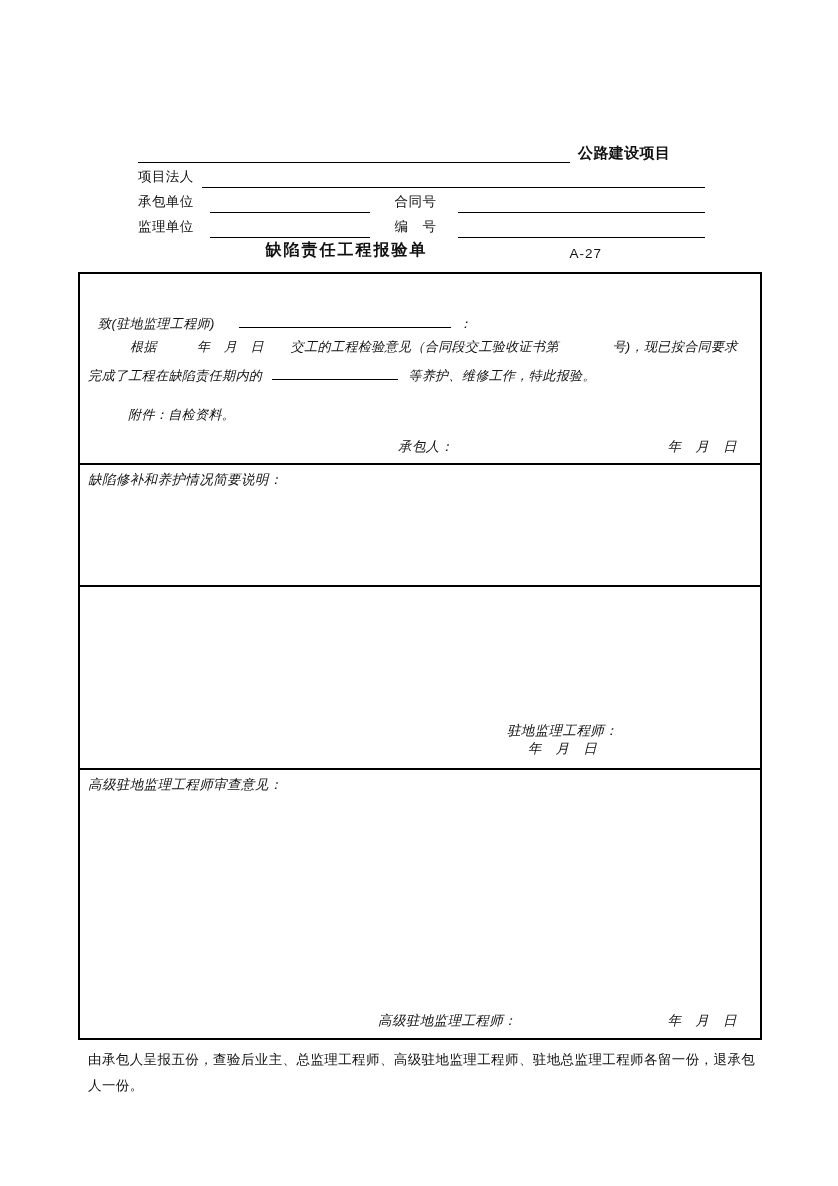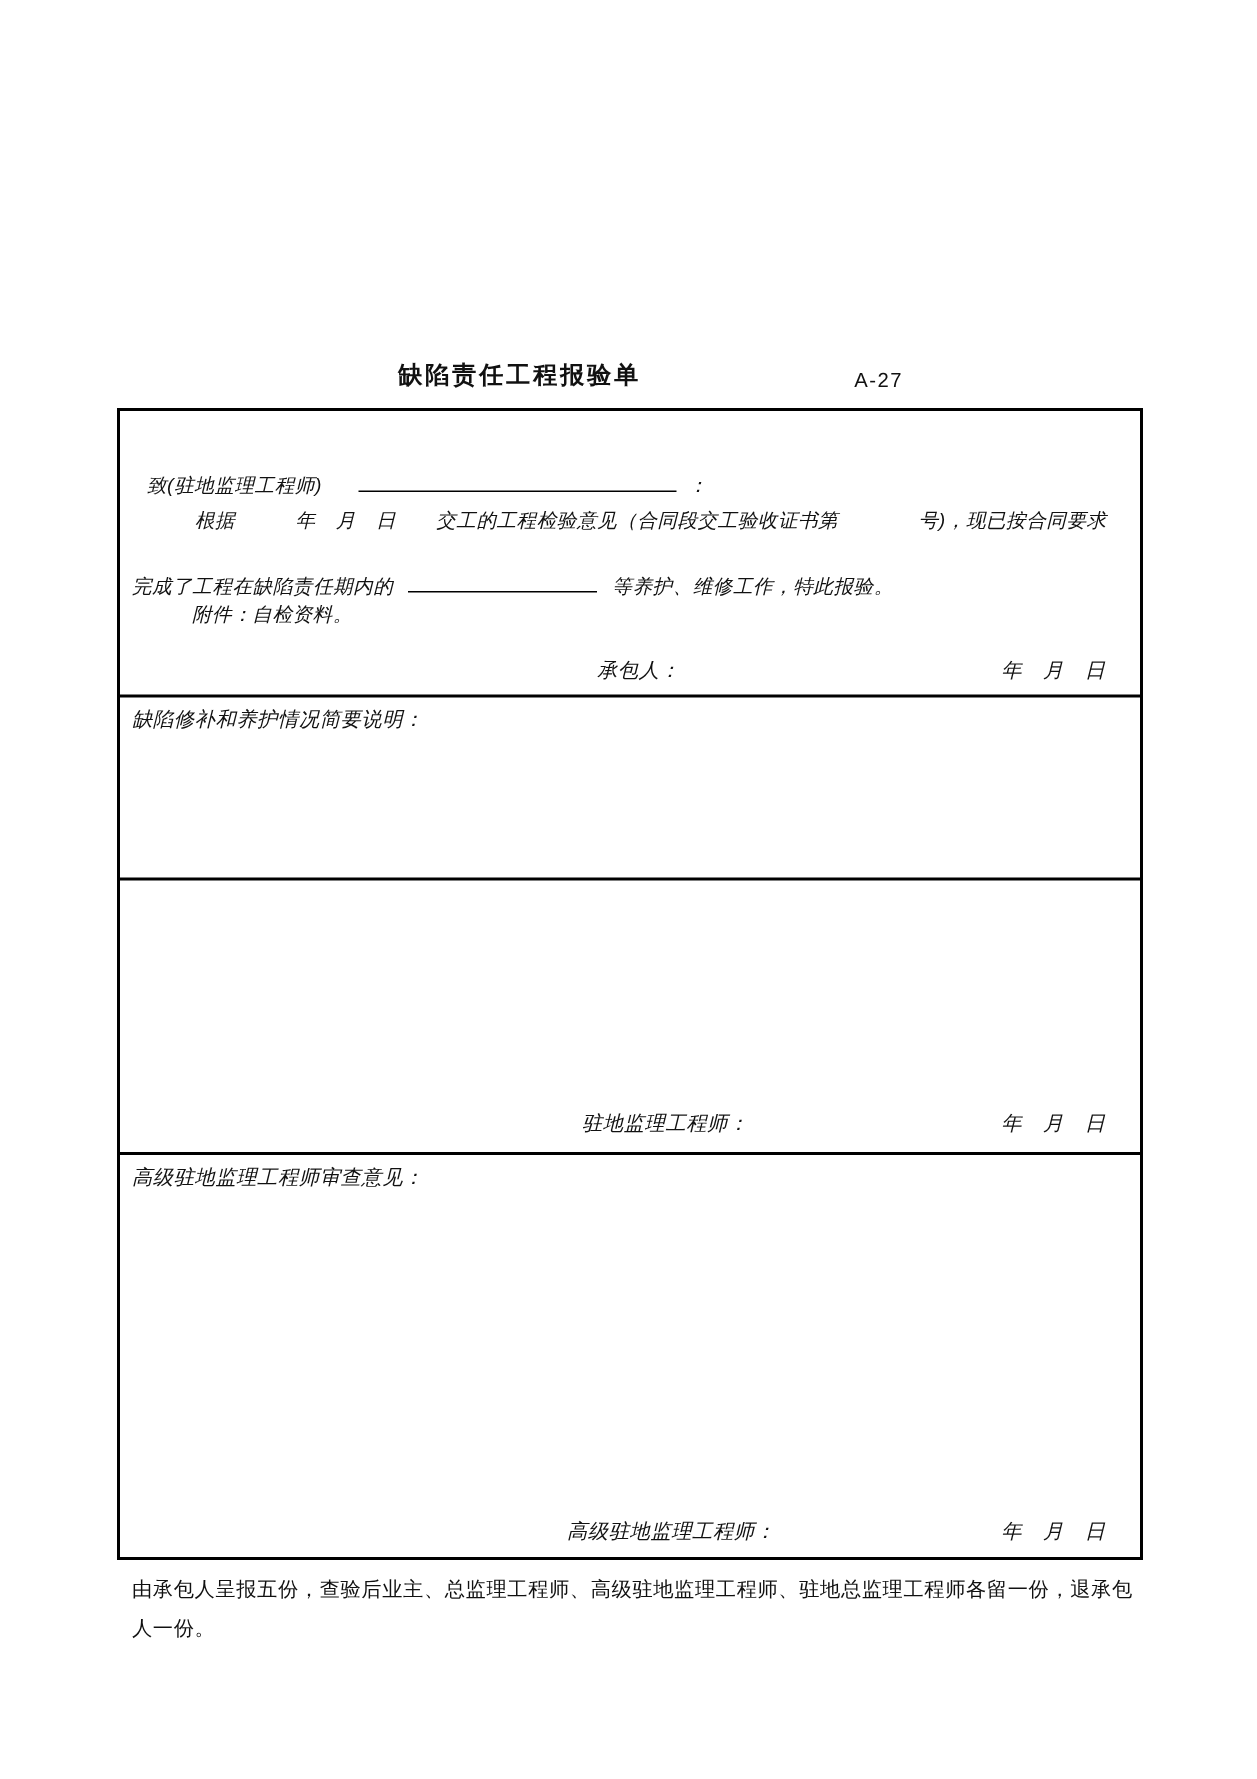--- a/index.html
+++ b/index.html
@@ -87,6 +87,28 @@
 
 <div class="page">
 
+  <div class="header">
+    <div class="hdr-row">
+      <span class="blank-line project-blank"></span>
+      <span class="hdr-project">公路建设项目</span>
+    </div>
+    <div class="hdr-row">
+      <span class="lbl">项目法人</span>
+      <span class="blank-line row2-blank"></span>
+    </div>
+    <div class="hdr-row">
+      <span class="lbl">承包单位</span>
+      <span class="blank-line mid-blank"></span>
+      <span class="lbl2">合同号</span>
+      <span class="blank-line right-blank"></span>
+    </div>
+    <div class="hdr-row">
+      <span class="lbl">监理单位</span>
+      <span class="blank-line mid-blank"></span>
+      <span class="lbl2">编　号</span>
+      <span class="blank-line right-blank"></span>
+    </div>
+  </div>
 
   <div class="title-row">
     <span class="doc-title">缺陷责任工程报验单</span>

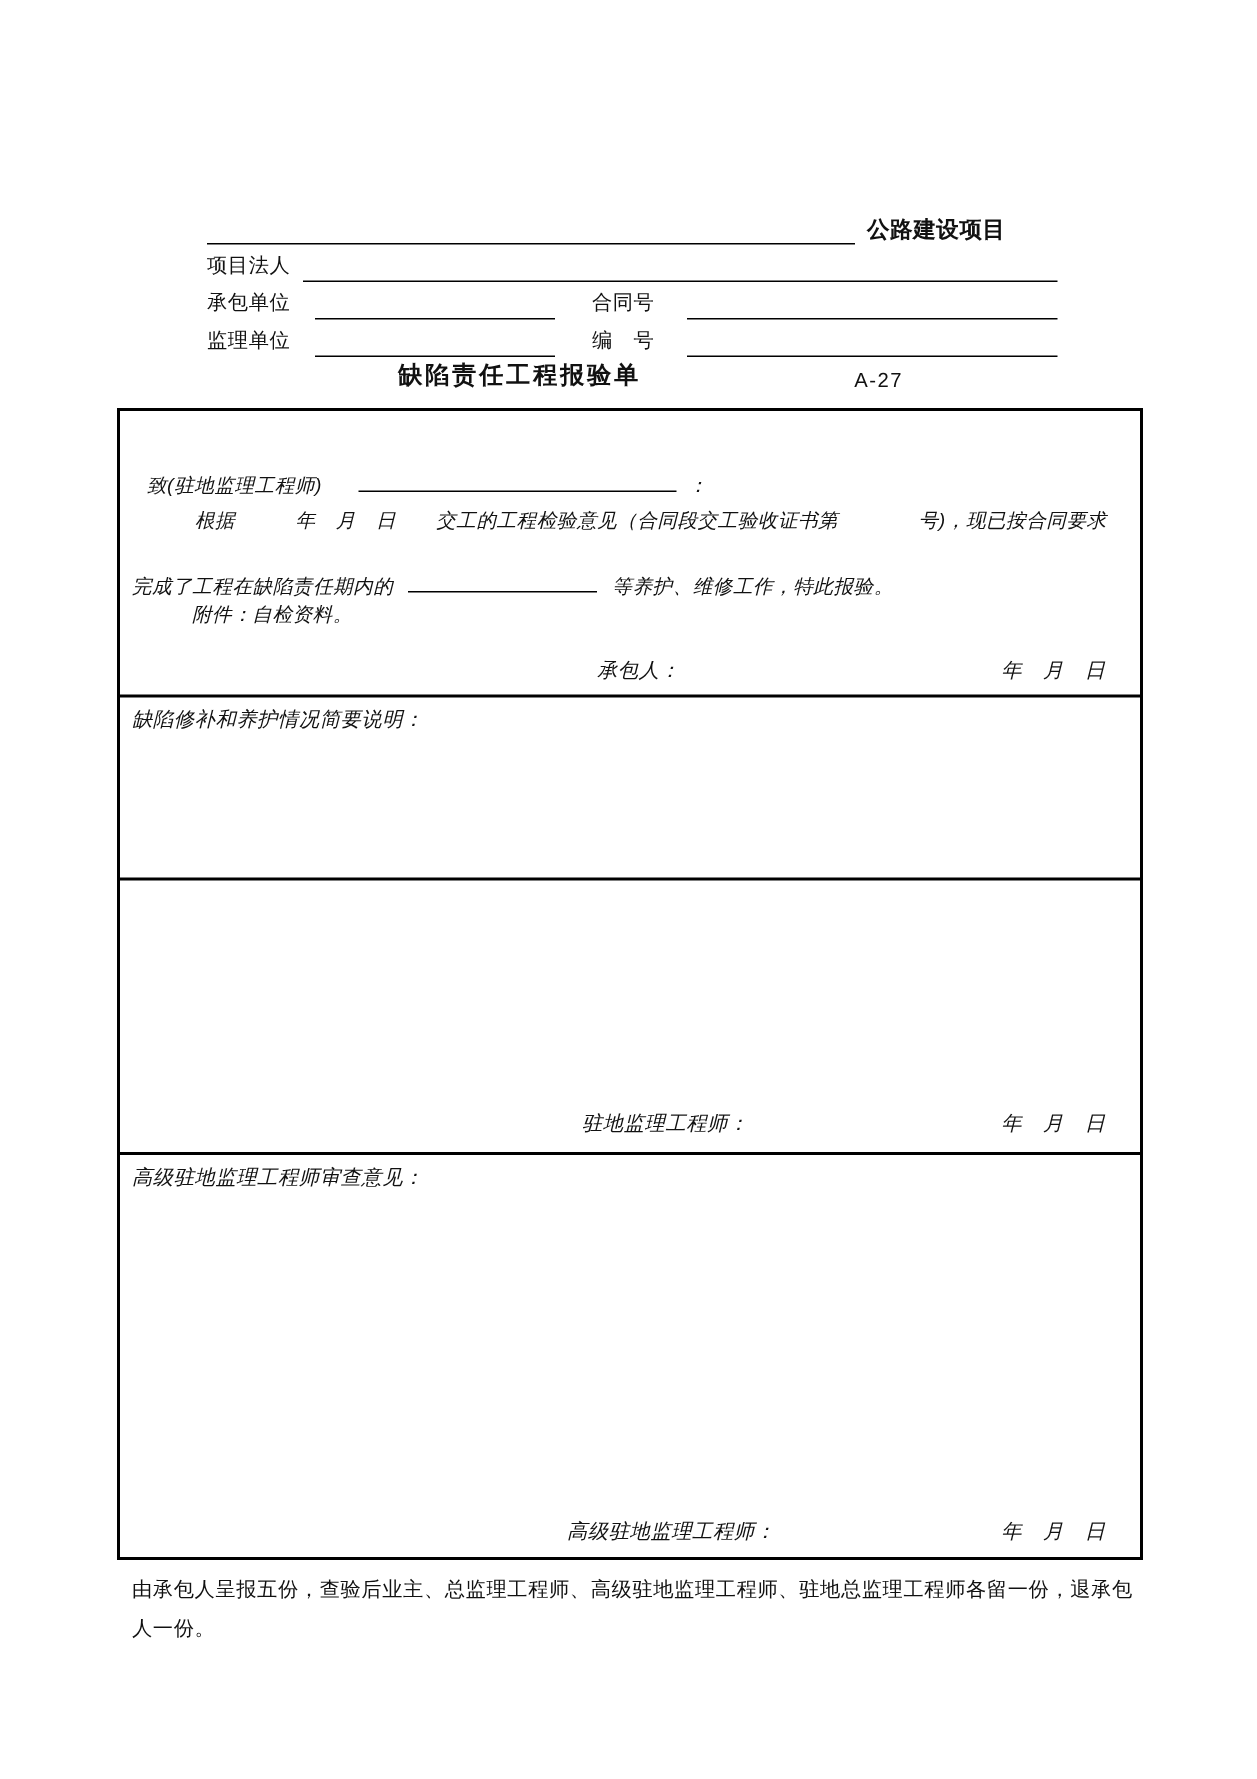--- a/index.html
+++ b/index.html
@@ -59,7 +59,7 @@
   }
   .to-blank { width: 212px; margin: 0 4px 0 20px; }
   .basis-line { margin-left: 50px; margin-top: 4px; }
-  .completed-line { margin-left: 8px; margin-top: 23px; }
+  .completed-line { margin-left: 8px; margin-top: 8px; }
   .completed-blank { width: 126px; margin: 0 6px 0 6px; }
   .attachment-line { margin-left: 48px; margin-top: 0; }
 

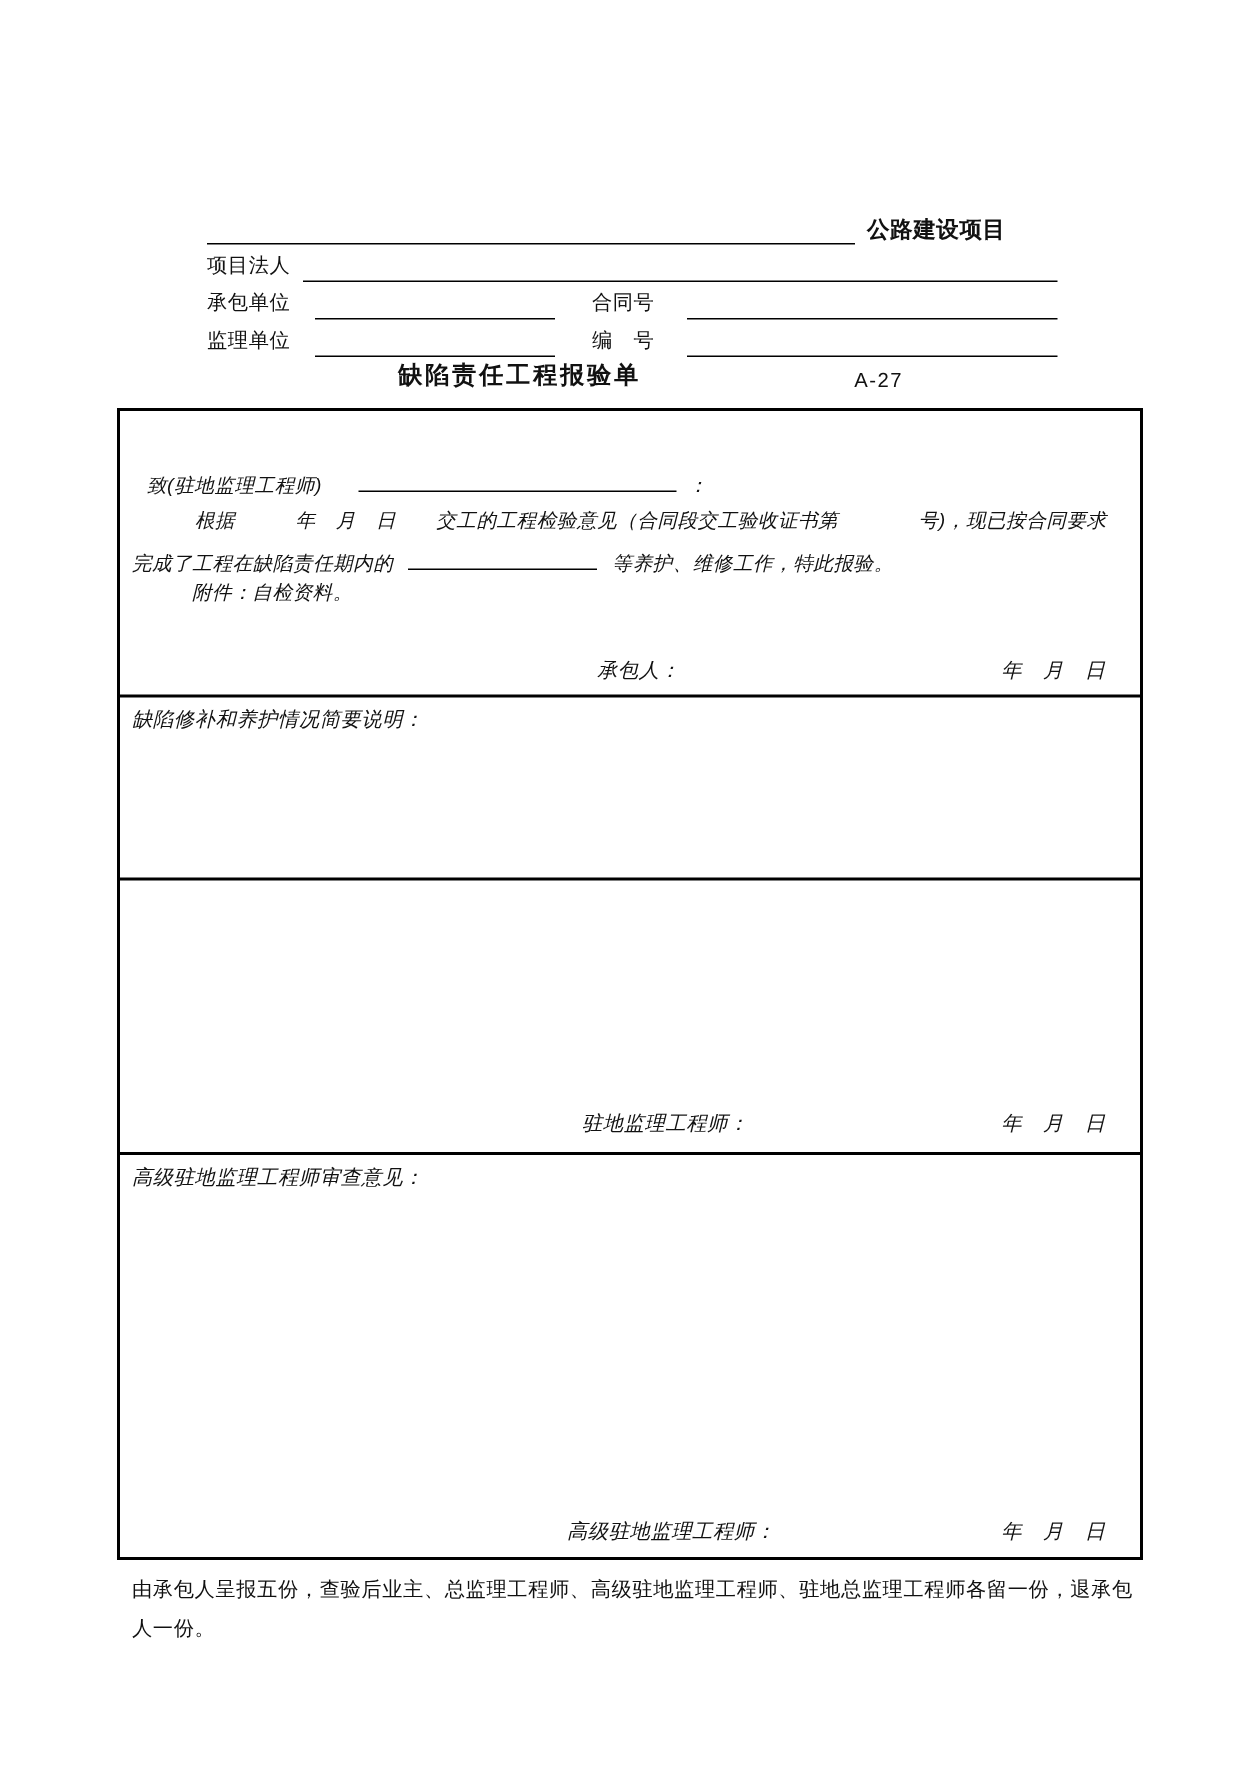--- a/index.html
+++ b/index.html
@@ -61,7 +61,7 @@
   .basis-line { margin-left: 50px; margin-top: 4px; }
   .completed-line { margin-left: 8px; margin-top: 8px; }
   .completed-blank { width: 126px; margin: 0 6px 0 6px; }
-  .attachment-line { margin-left: 48px; margin-top: 0; }
+  .attachment-line { margin-left: 48px; margin-top: 20px; }
 
   .sec-label { padding: 6px 0 0 8px; font-size: 13.5px; }
 

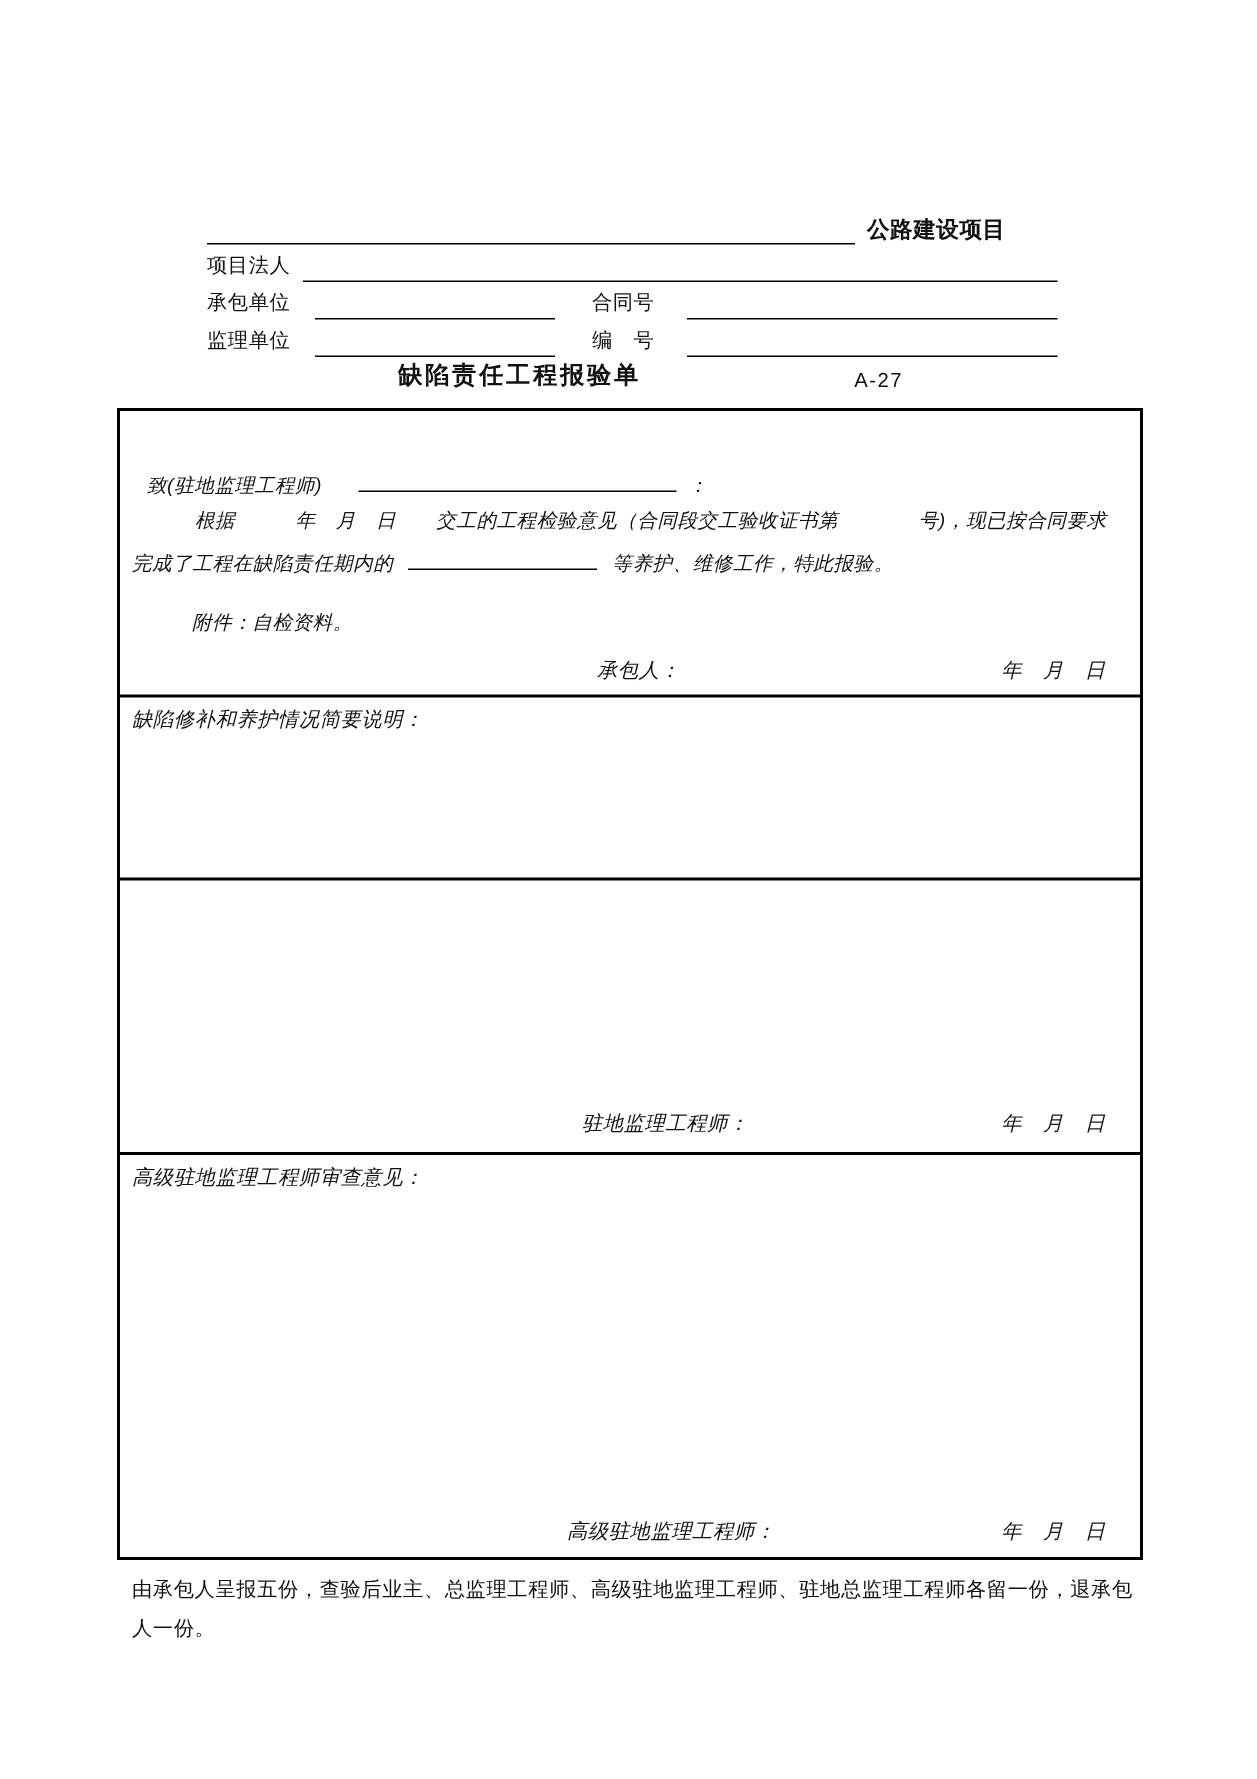--- a/index.html
+++ b/index.html
@@ -72,7 +72,7 @@
     white-space: nowrap; font-size: 13.5px;
   }
   .sign-row-1 { bottom: 7px;  padding-left: 318px; gap: 36px; }
-  .sign-row-3 { bottom: 10px; padding-left: 308px; }
+  .sign-row-3 { bottom: 10px; padding-left: 308px; flex-direction: column; }
   .sign-row-4 { bottom: 8px; padding-left: 298px; }
 
   

